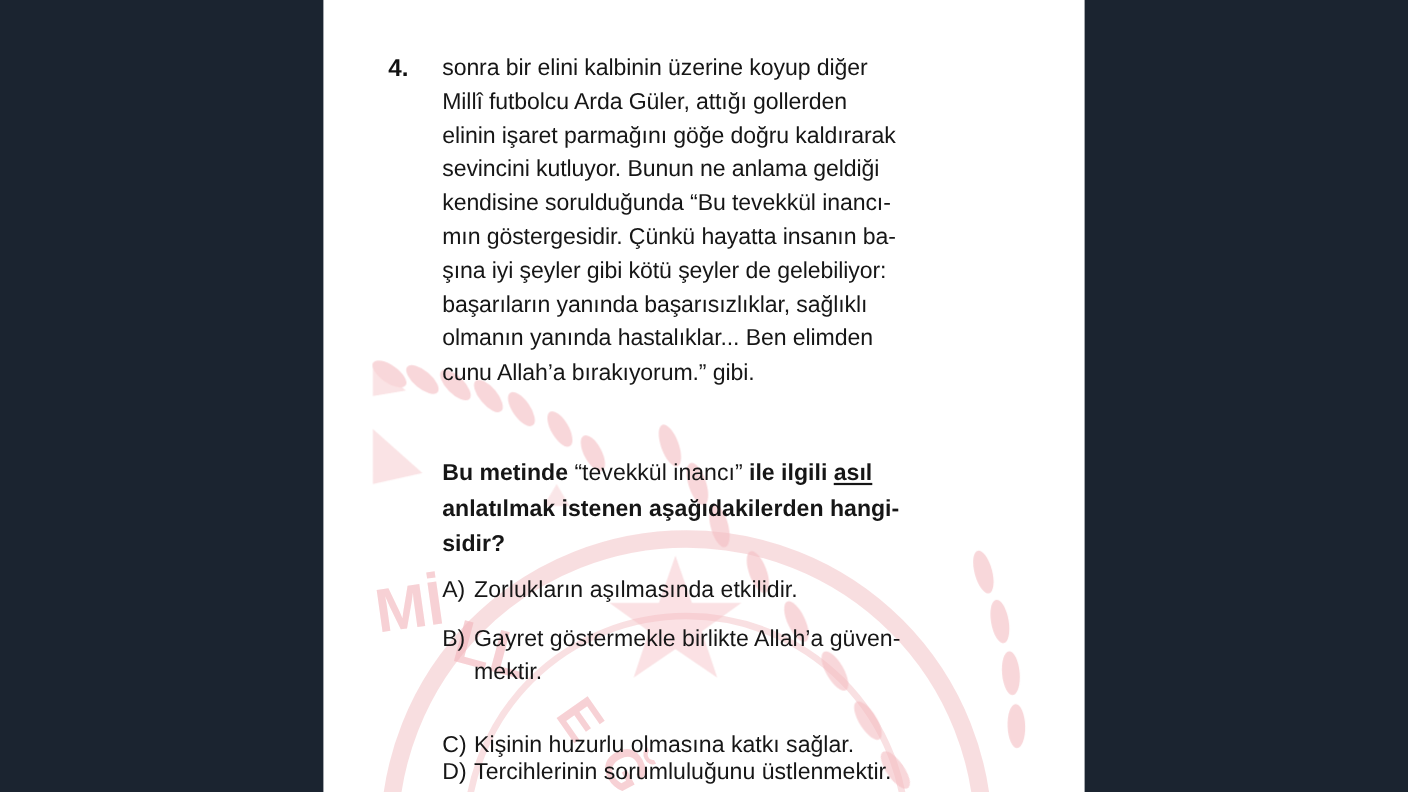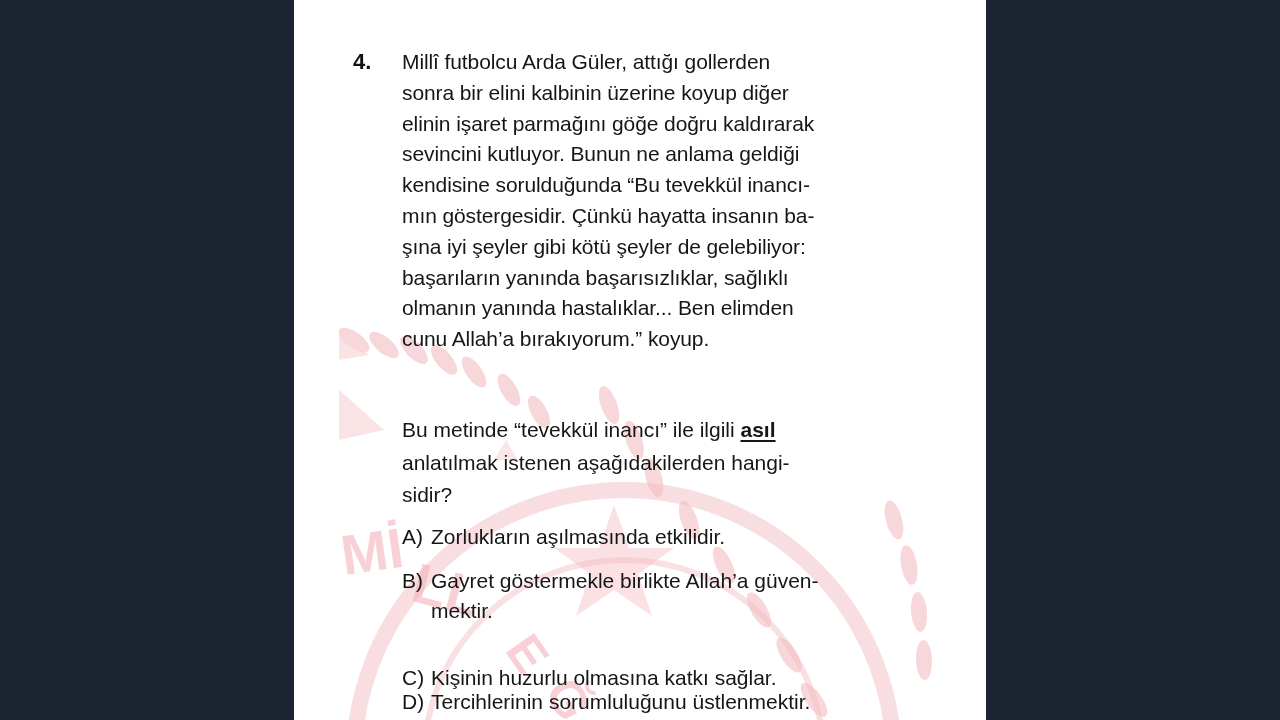--- a/index.html
+++ b/index.html
@@ -147,8 +147,8 @@
       <div class="q-number">4.</div>
 
       <div class="stem">
+        <span class="line">sonra bir elini kalbinin üzerine koyup diğer</span>
         <span class="line">Millî futbolcu Arda Güler, attığı gollerden</span>
-        <span class="line">sonra bir elini kalbinin üzerine koyup diğer</span>
         <span class="line">elinin işaret parmağını göğe doğru kaldırarak</span>
         <span class="line">sevincini kutluyor. Bunun ne anlama geldiği</span>
         <span class="line">kendisine sorulduğunda “Bu tevekkül inancı-</span>

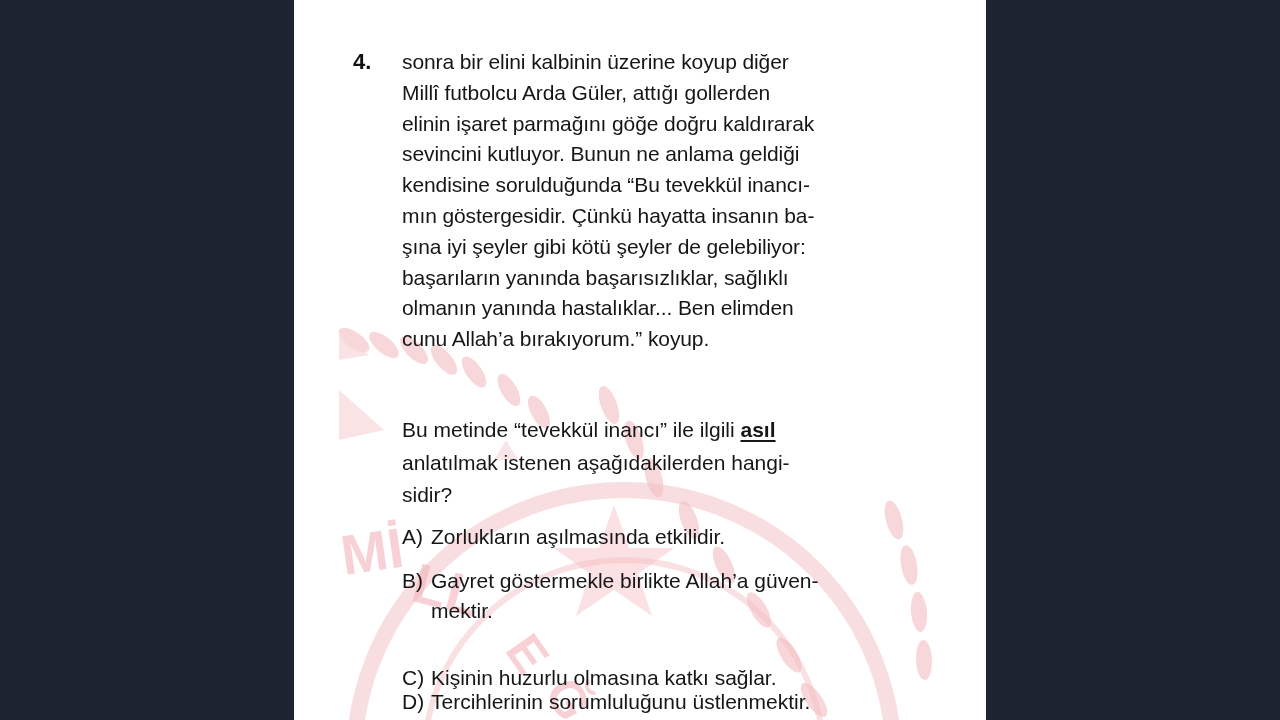--- a/index.html
+++ b/index.html
@@ -156,7 +156,7 @@
         <span class="line">şına iyi şeyler gibi kötü şeyler de gelebiliyor:</span>
         <span class="line">başarıların yanında başarısızlıklar, sağlıklı</span>
         <span class="line">olmanın yanında hastalıklar... Ben elimden</span>
-        <span class="line">cunu Allah’a bırakıyorum.” koyup.</span>
+        <span class="line">cunu Allah’a bırakıyorum.” gibi.</span>
       </div>
 
       <div class="prompt">

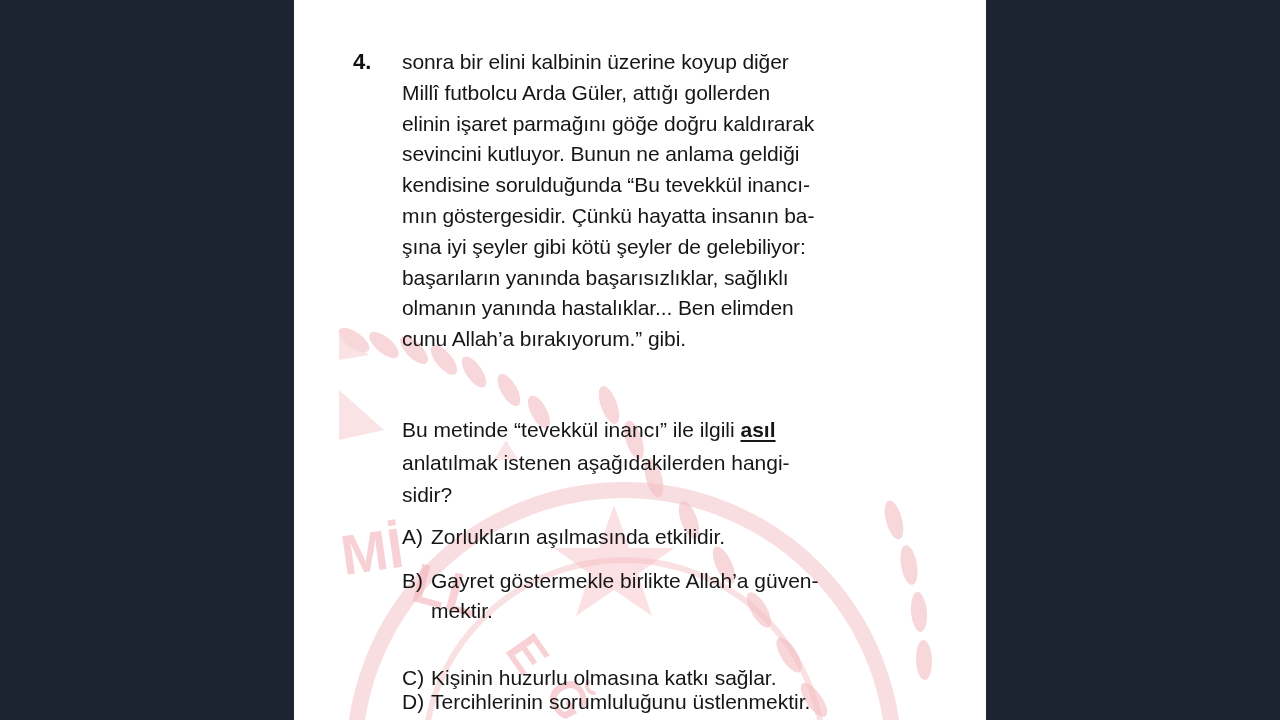--- a/index.html
+++ b/index.html
@@ -70,7 +70,7 @@
     line-height: 32.5px;
   }
   .prompt .line { display: block; white-space: nowrap; }
-  .b { font-weight: normal; }
+  .b { font-weight: bold; }
   .u { font-weight: bold; text-decoration: underline; text-decoration-thickness: 2px; text-underline-offset: 3px; }
   .options {
     position: absolute;

